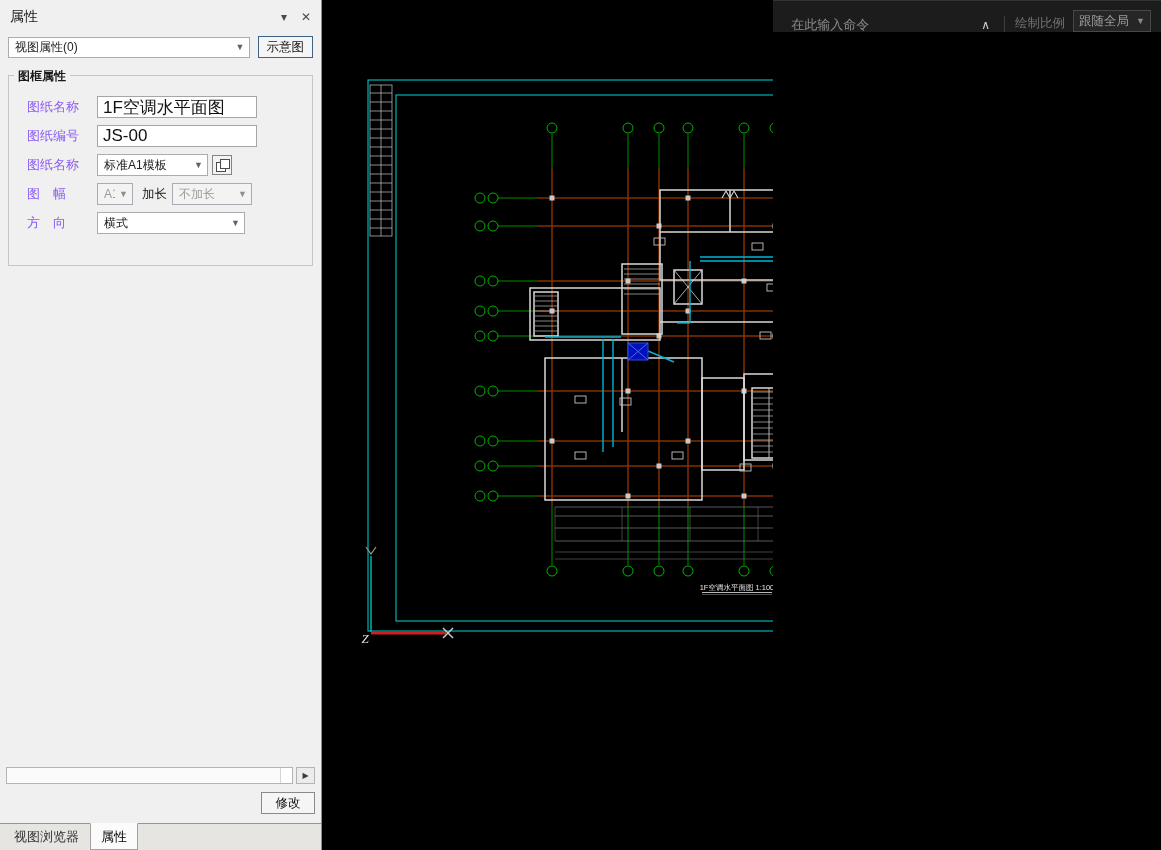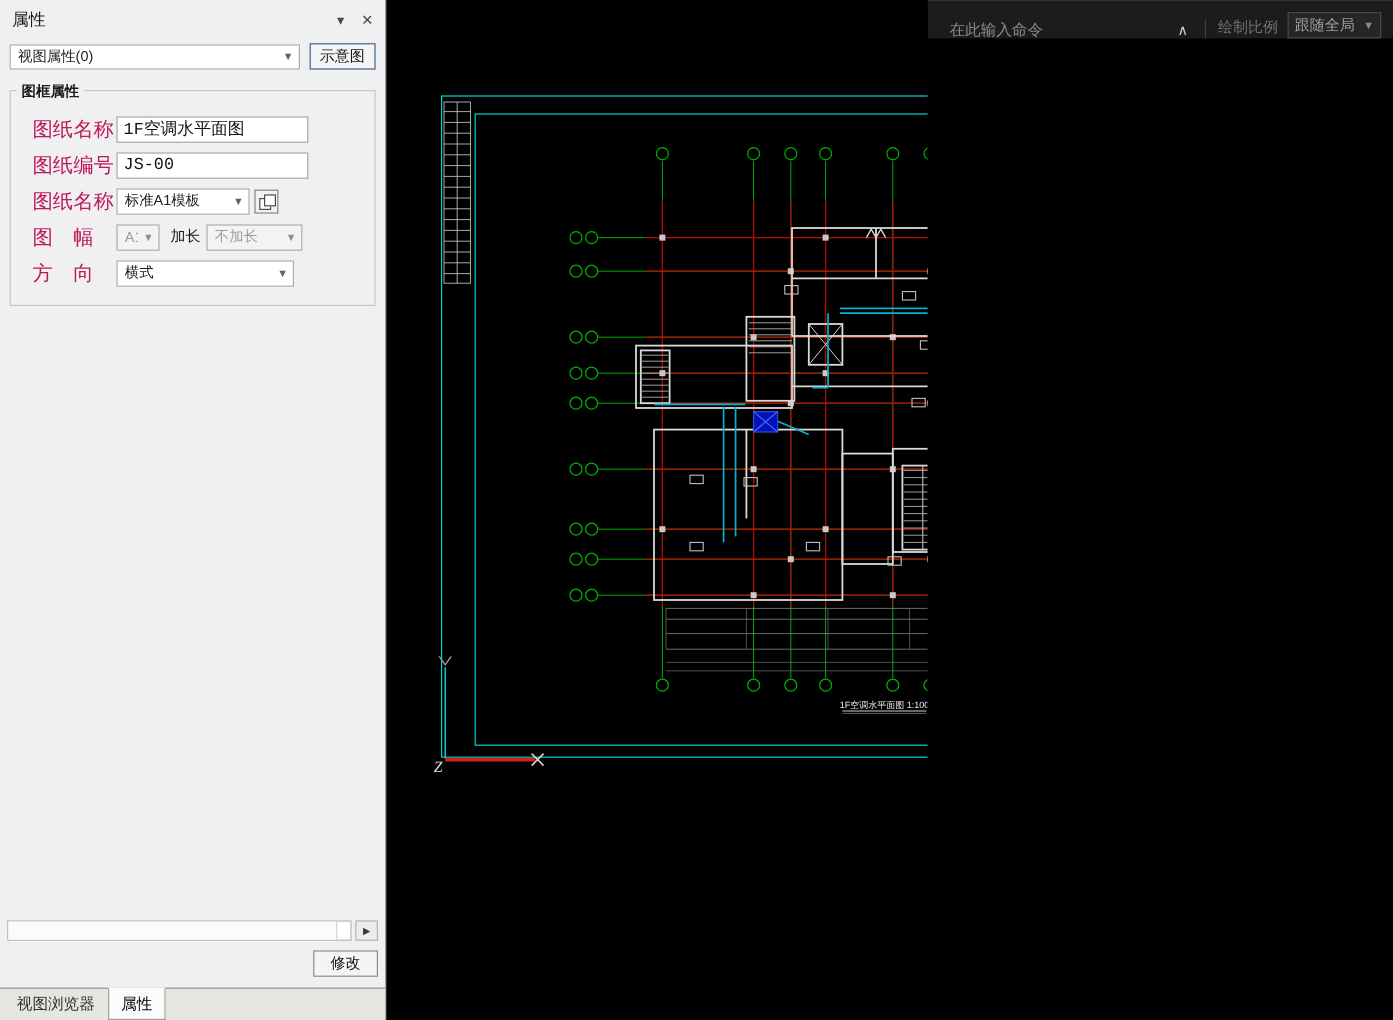--- a/index.html
+++ b/index.html
@@ -36,7 +36,7 @@
 
   .groupbox {
     position:relative; margin:13px 8px 0 8px; border:1px solid #c6c6c6;
-    padding:13px 8px 8px 8px;
+    padding:13px 8px 24px 8px;
   }
   .groupbox .legend {
     position:absolute; top:-8px; left:5px; background:#f0f0f0;

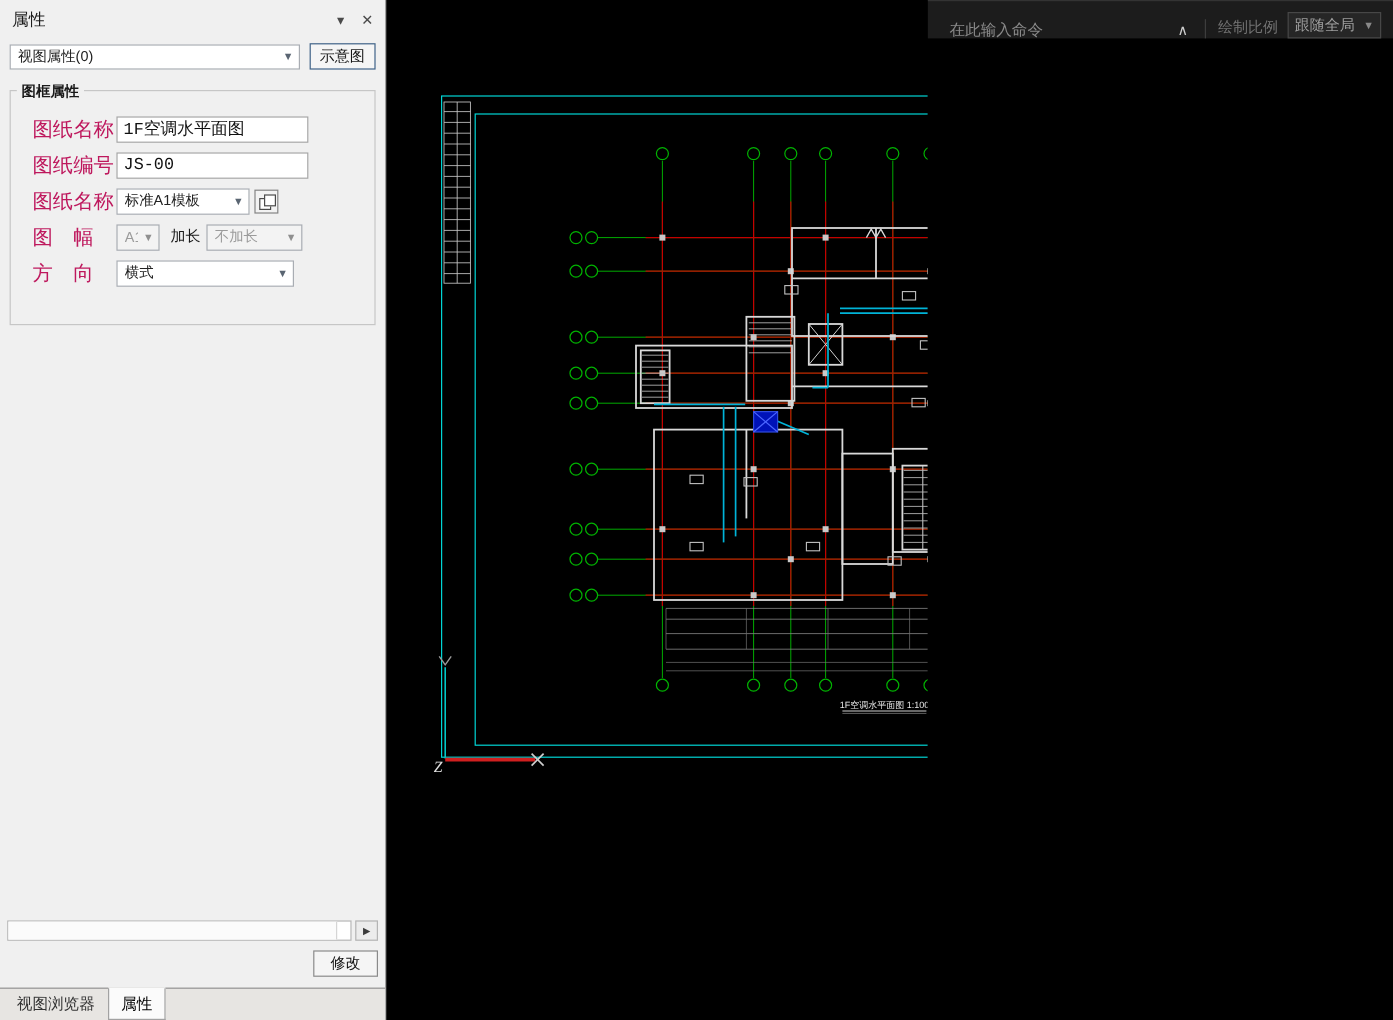--- a/index.html
+++ b/index.html
@@ -43,7 +43,7 @@
     padding:0 4px; font-size:12px; font-weight:bold; color:#1a1a1a;
   }
   .frow { display:flex; align-items:center; margin:7px 0; }
-  .flabel { width:80px; font-size:17px; color:#be185d; padding-left:10px; }
+  .flabel { width:80px; font-size:13px; color:#8b5cf6; padding-left:10px; }
   .txt {
     width:160px; height:22px; border:1px solid #a5a5a5; background:#fff;
     font-size:14px; color:#111; padding:0 5px; font-family:Liberation Mono, monospace; outline:none;

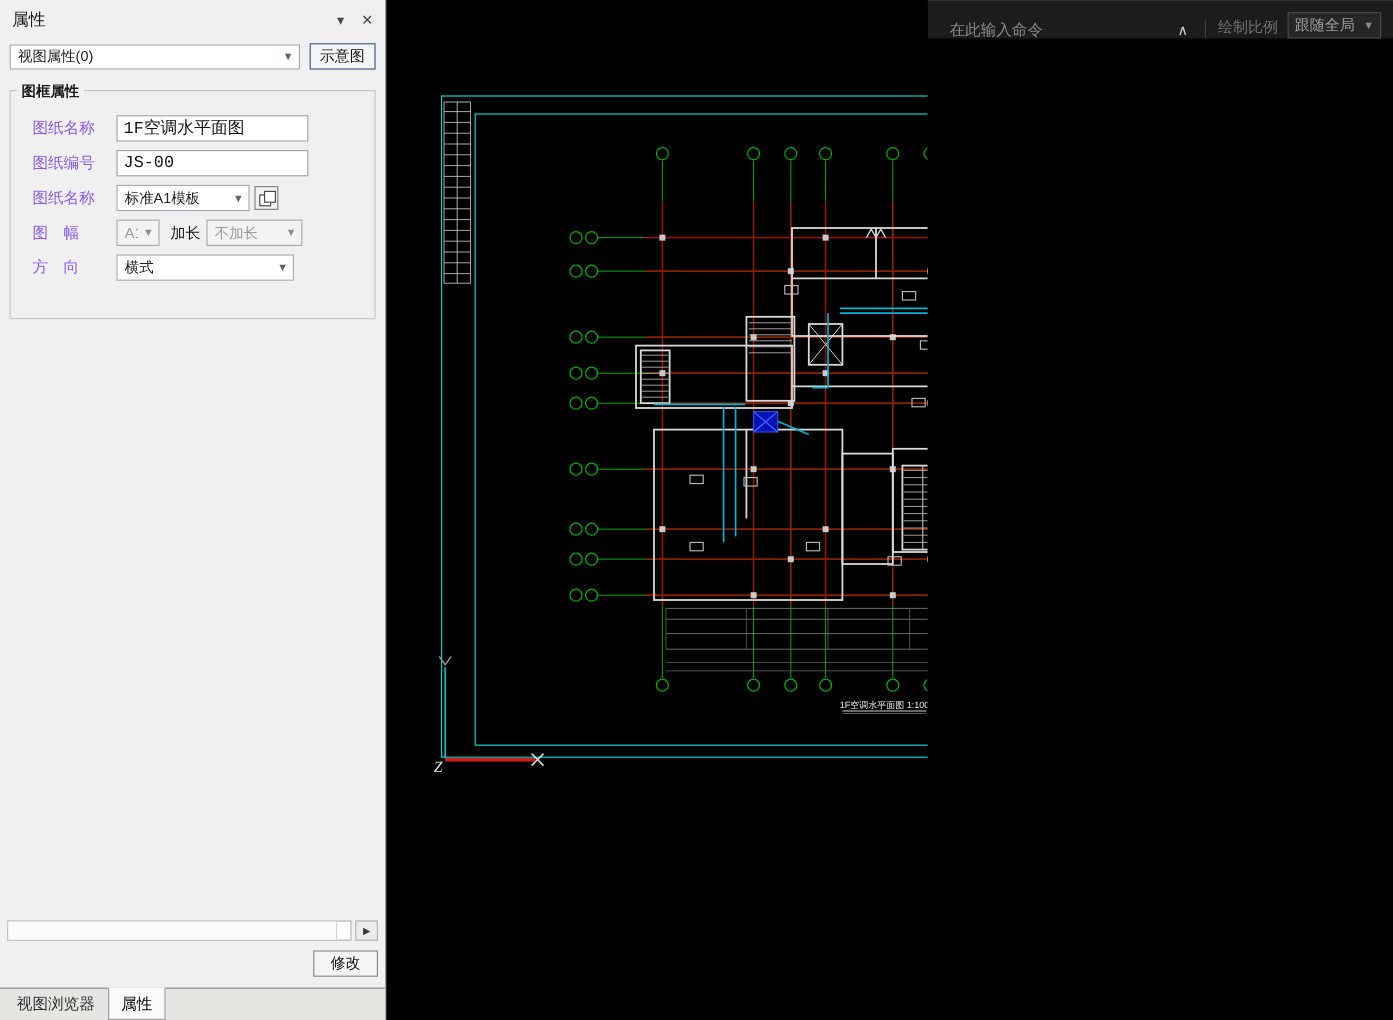--- a/index.html
+++ b/index.html
@@ -46,7 +46,7 @@
   .flabel { width:80px; font-size:13px; color:#8b5cf6; padding-left:10px; }
   .txt {
     width:160px; height:22px; border:1px solid #a5a5a5; background:#fff;
-    font-size:14px; color:#111; padding:0 5px; font-family:Liberation Mono, monospace; outline:none;
+    font-size:17px; color:#111; padding:0 5px; font-family:Liberation Sans, sans-serif; outline:none;
   }
   .combo.w160 { width:148px; height:22px; }
   .combo.w136 { width:111px; height:22px; }

